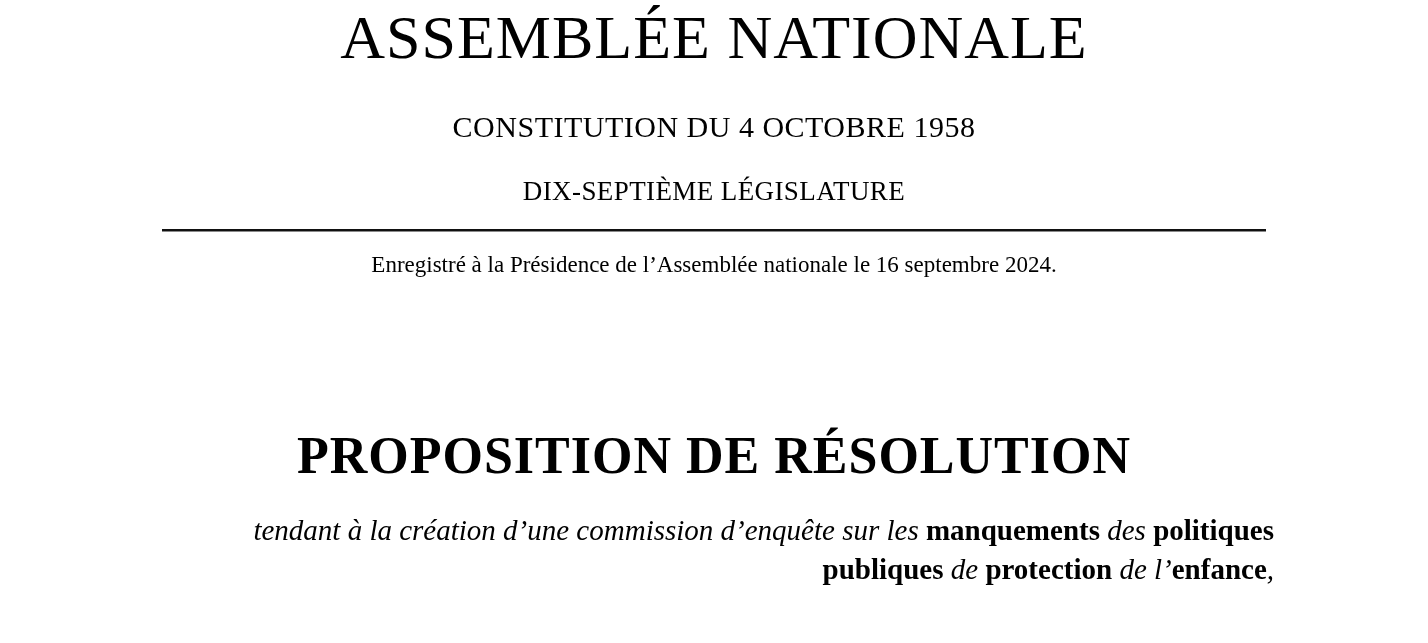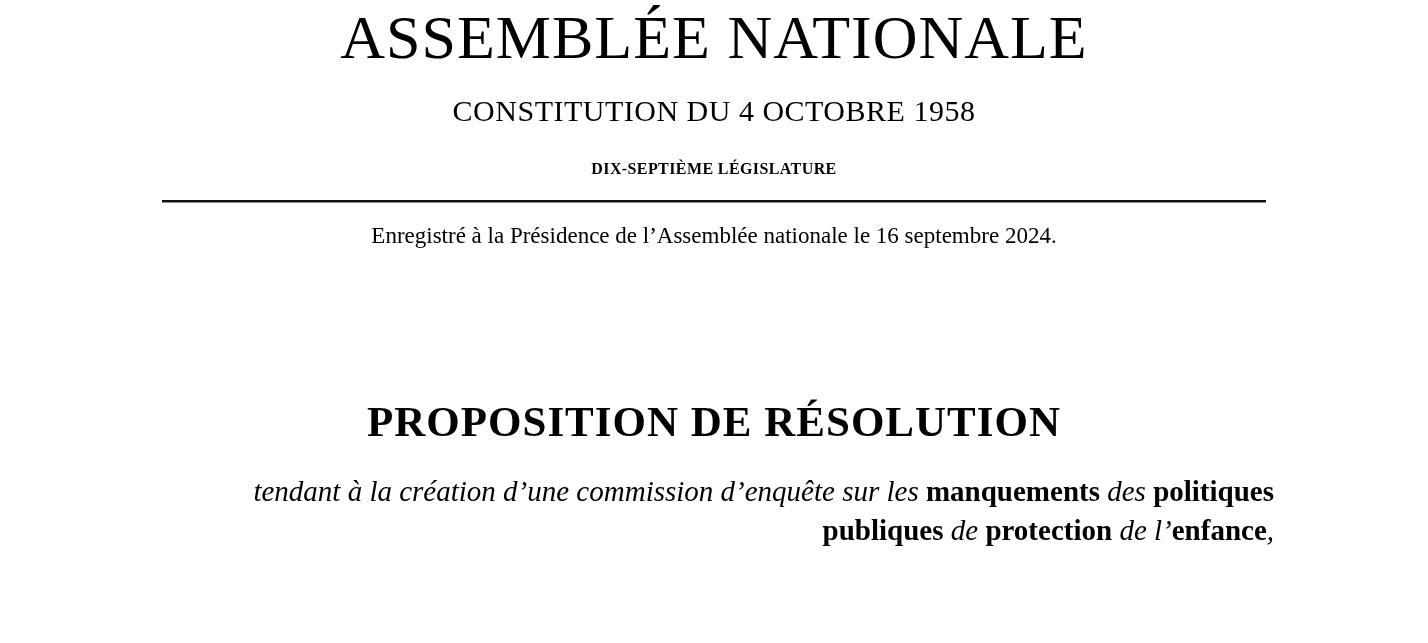--- a/index.html
+++ b/index.html
@@ -37,7 +37,7 @@
     font-size: 30px;
     letter-spacing: 0.5px;
     font-weight: 400;
-    margin: 0;
+    margin: 16px;
     padding-top: 26px;
   }
   .legislature-line {

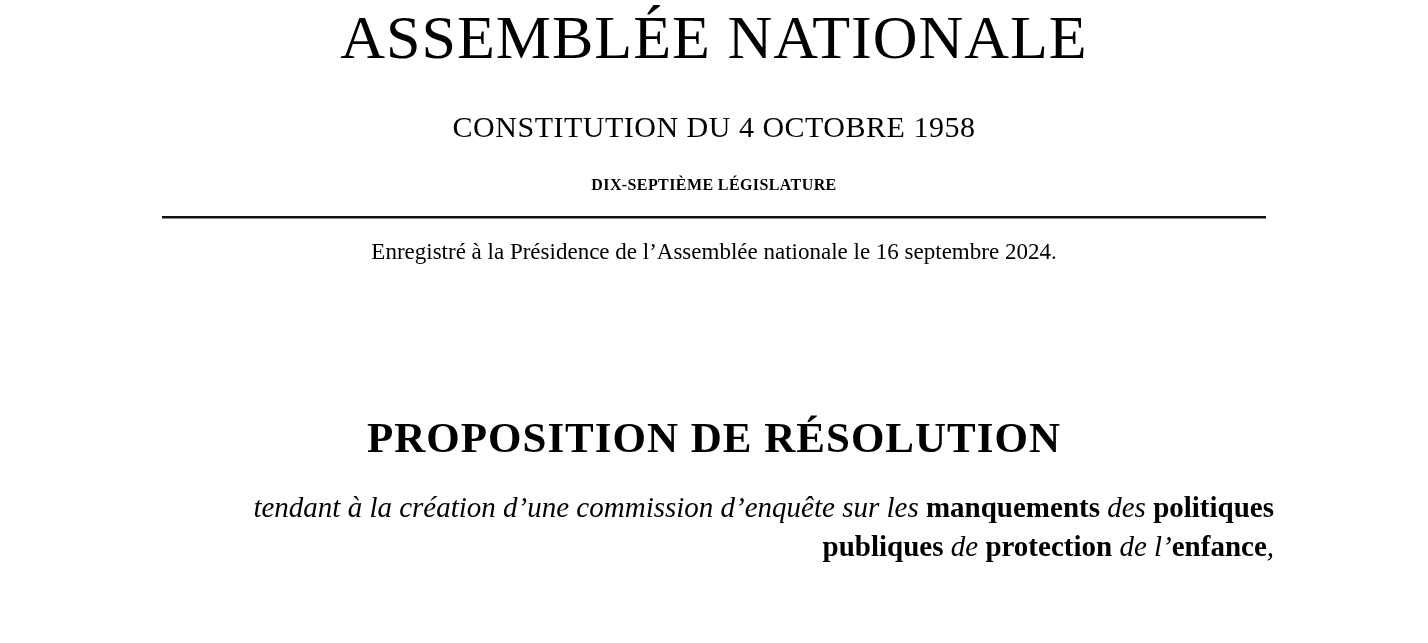--- a/index.html
+++ b/index.html
@@ -42,9 +42,9 @@
   }
   .legislature-line {
     font-family: "Liberation Serif", serif;
-    font-size: 16px;
+    font-size: 27px;
     letter-spacing: 0.4px;
-    font-weight: 700;
+    font-weight: 400;
     margin: 16px;
     padding-top: 16px;
   }

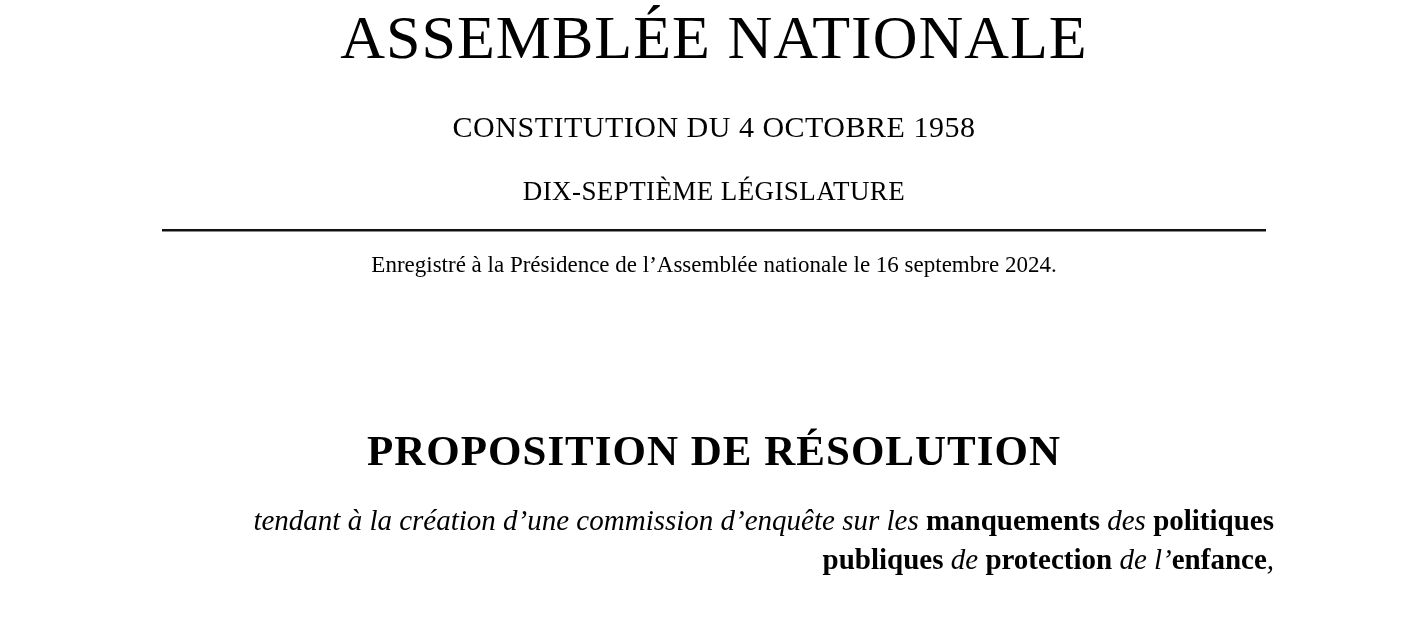--- a/index.html
+++ b/index.html
@@ -66,7 +66,7 @@
   .resolution-title {
     font-family: "Liberation Serif", serif;
     font-weight: bold;
-    font-size: 43px;
+    font-size: 52px;
     text-align: center;
     letter-spacing: 1px;
     margin: 0;

